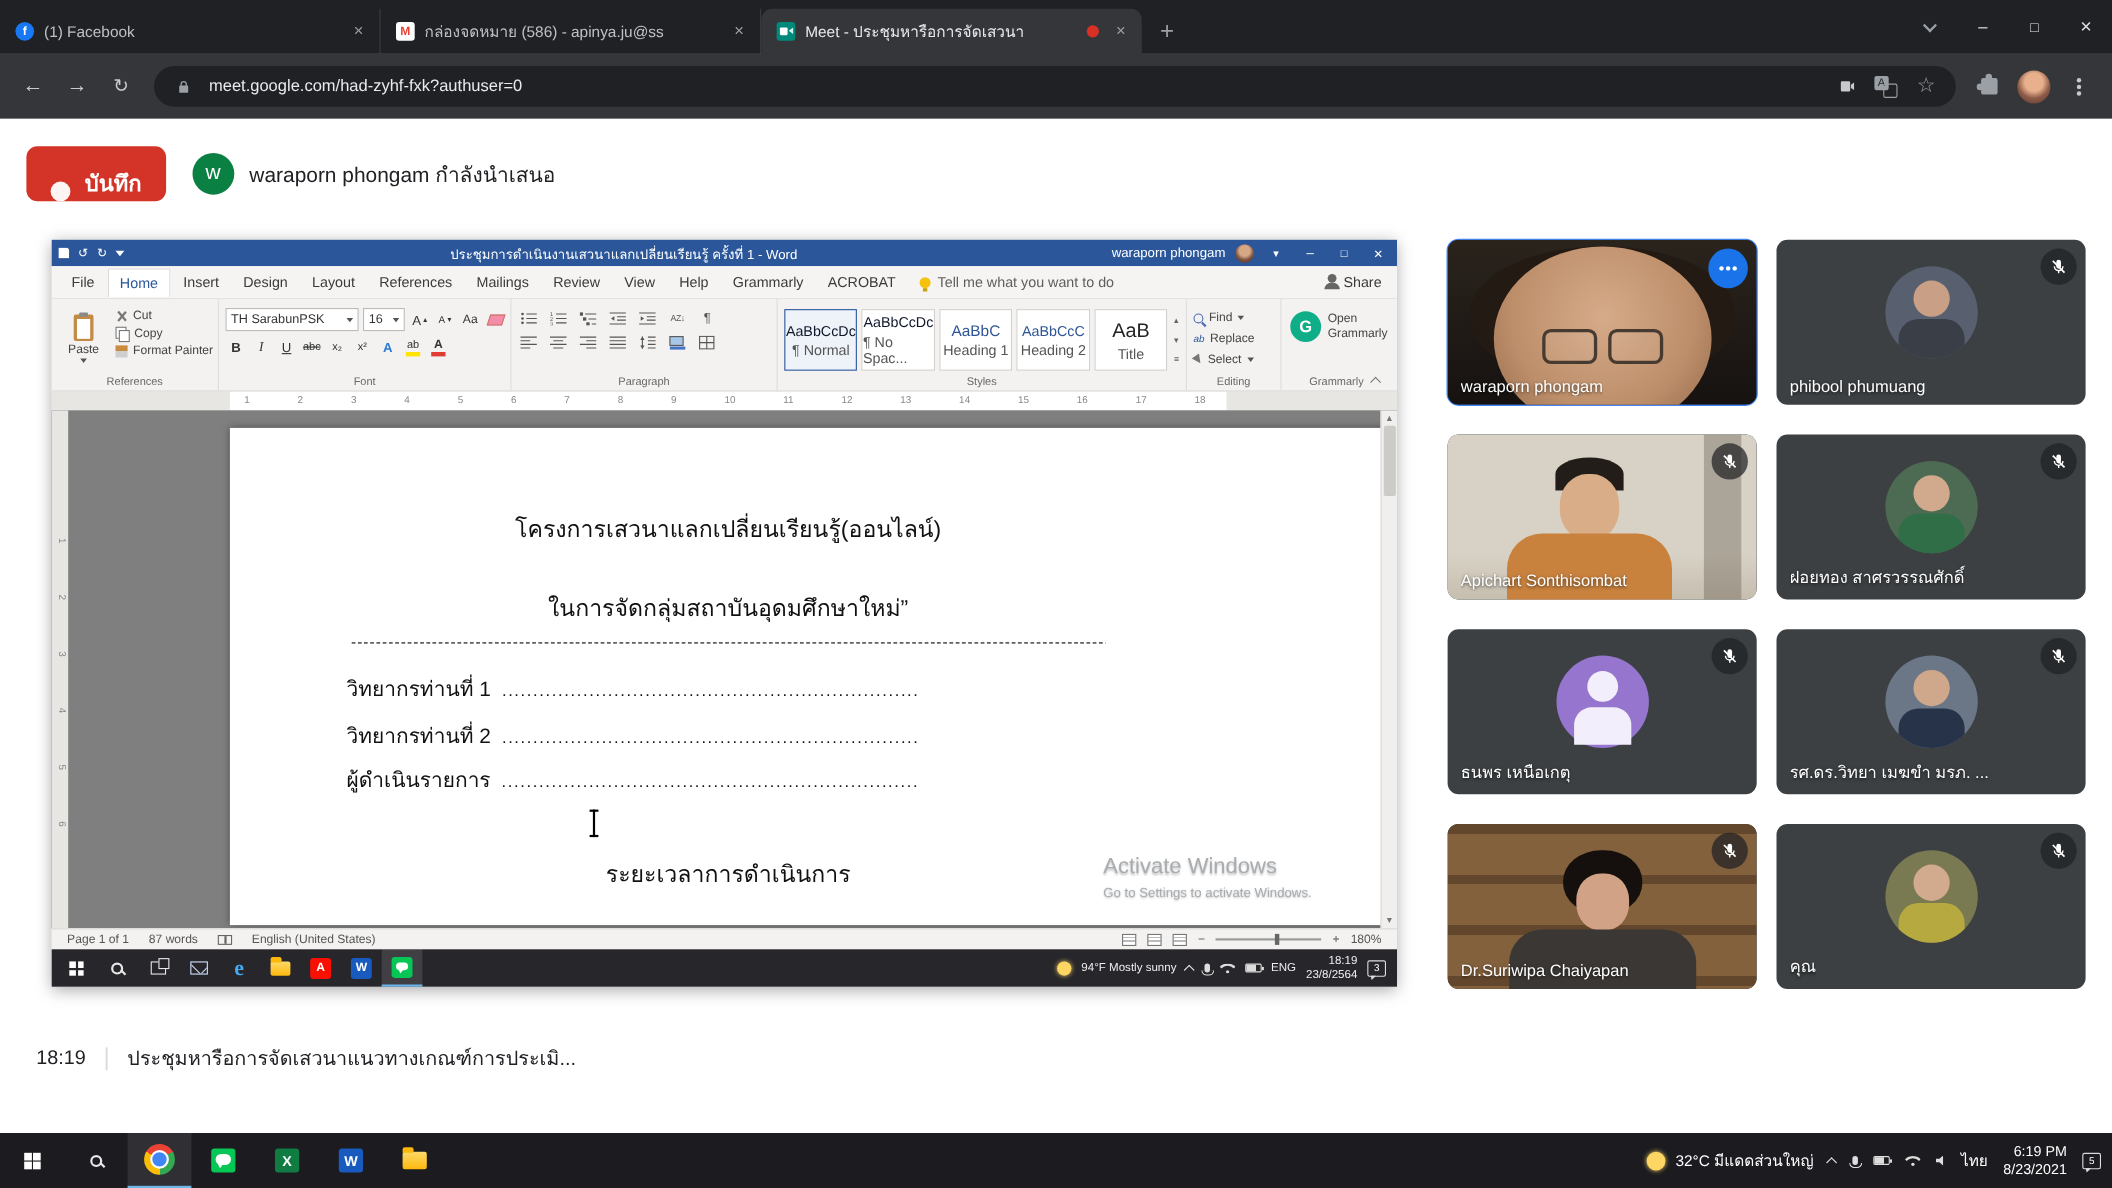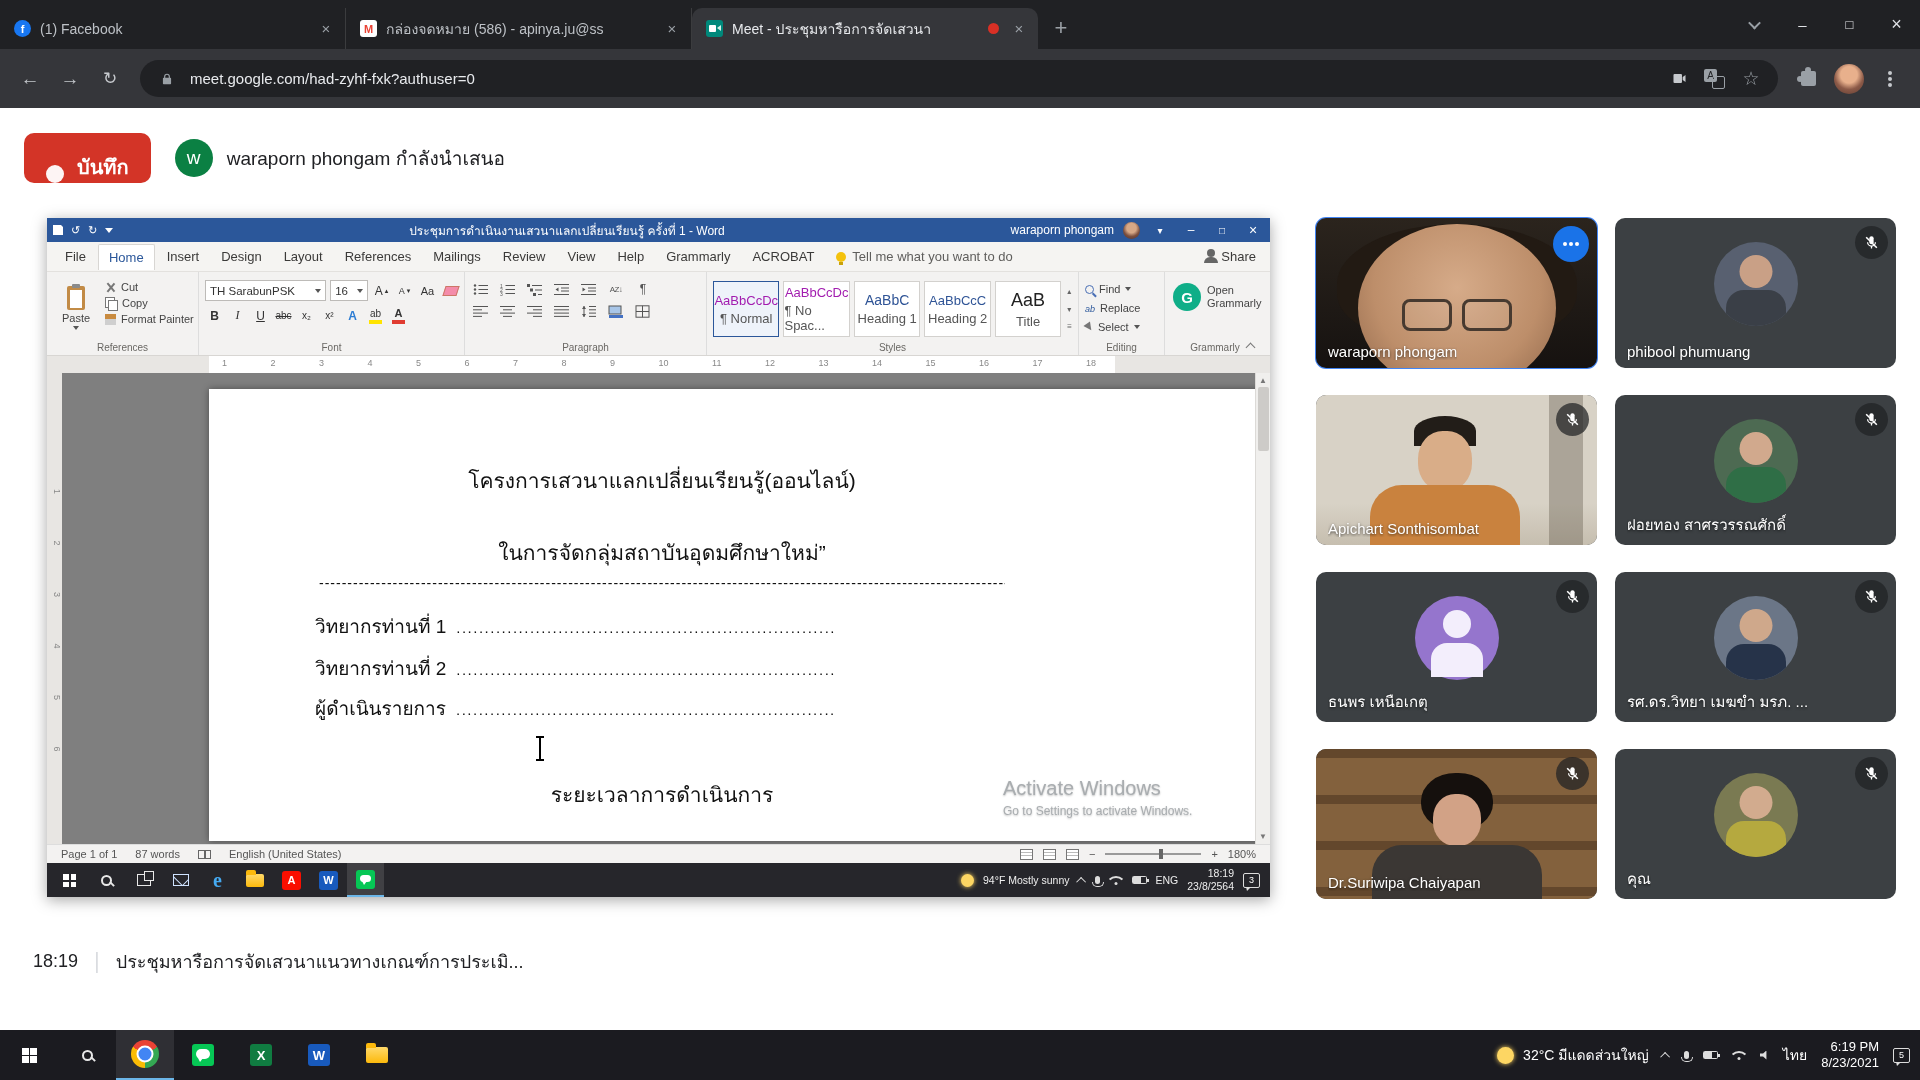--- a/index.html
+++ b/index.html
@@ -133,7 +133,7 @@
 .styles-row{display:flex;gap:4px;padding-top:4px}
 .stylebox{width:88px;height:56px;background:#fff;border:1px solid #d3d1ce;display:flex;flex-direction:column;align-items:center;justify-content:center;gap:3px}
 .stylebox.selected{border:1px solid #2b579a;background:#eef3fa}
-.st-preview{font-size:13px;color:#a21caf}
+.st-preview{font-size:13px;color:#0f172a}
 .st-preview.h1{color:#2f5496;font-size:14px}
 .st-preview.h2{color:#2f5496;font-size:13px}
 .st-preview.title{font-size:18px;color:#222}

